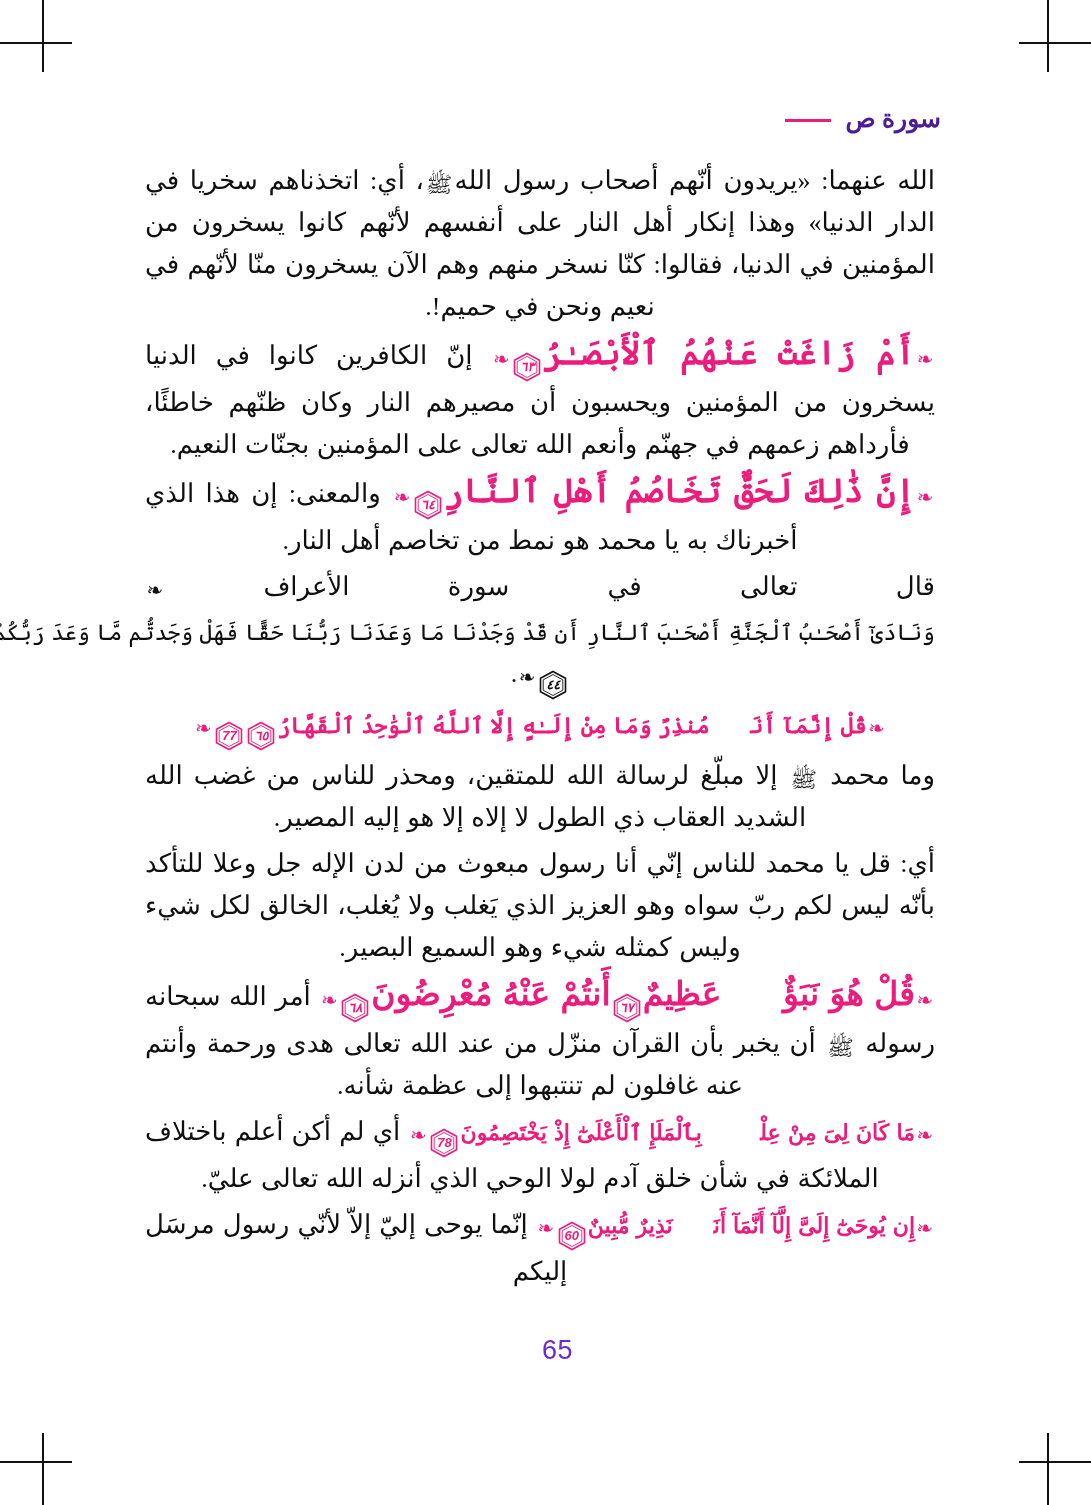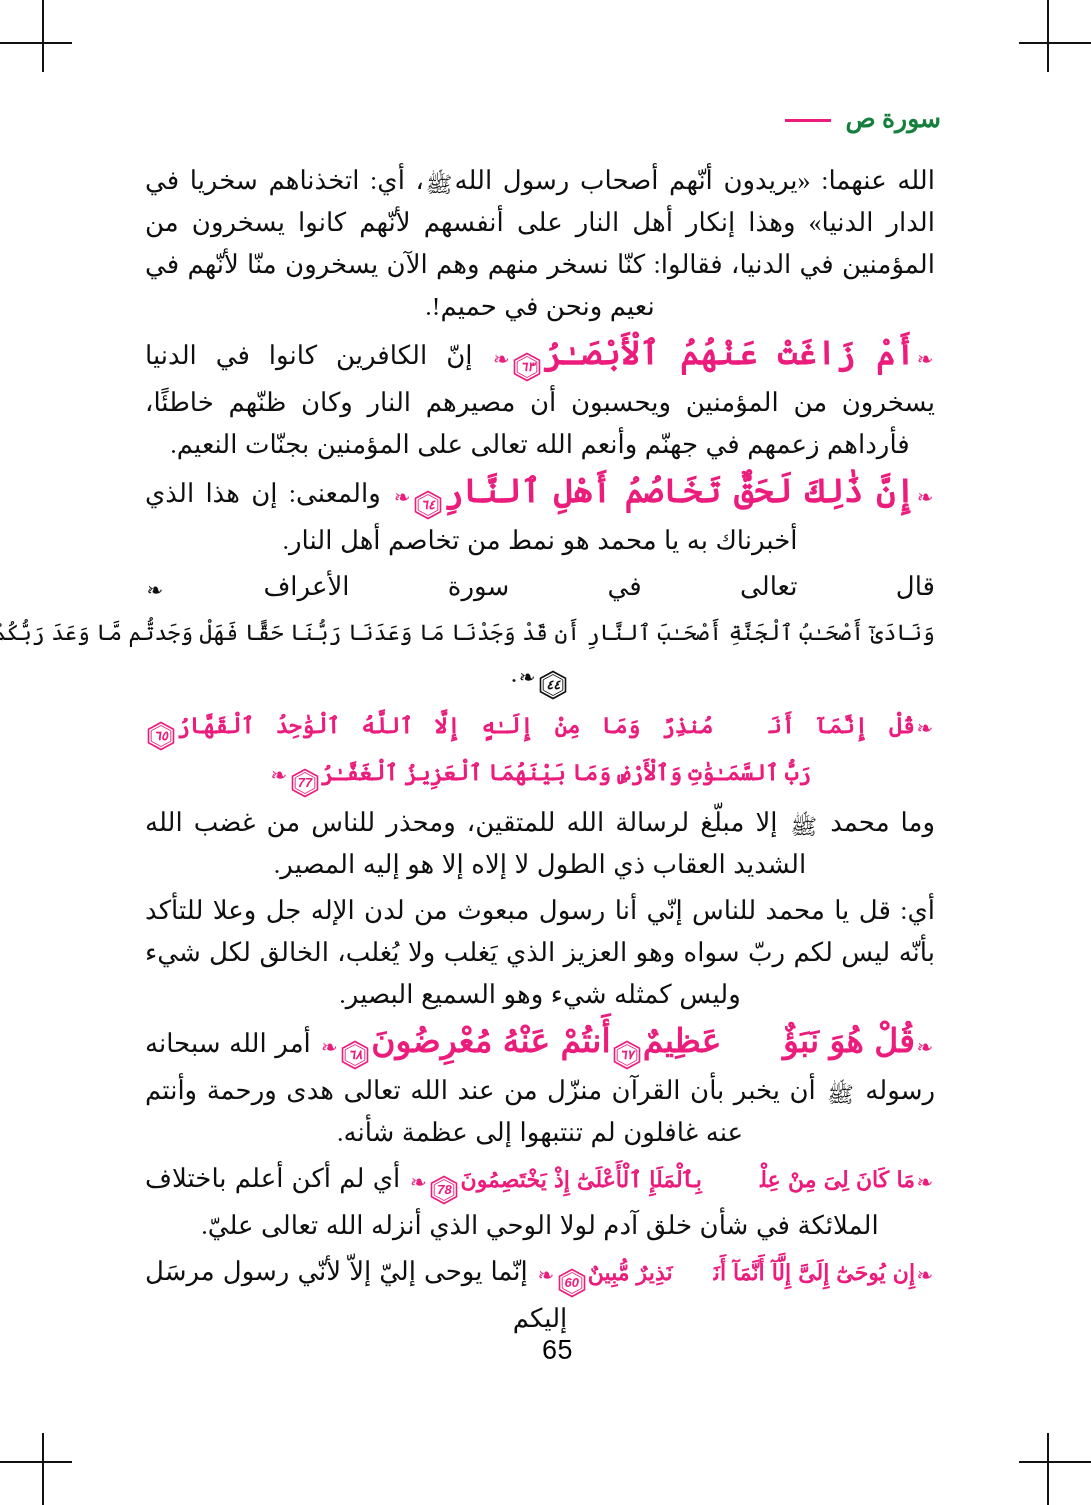--- a/index.html
+++ b/index.html
@@ -44,7 +44,7 @@
     flex-direction: row;
     align-items: center;
     gap: 14px;
-    color: #15803d;
+    color: #4c1d95;
     font-size: 25px;
     font-weight: 700;
     letter-spacing: 0.5px;

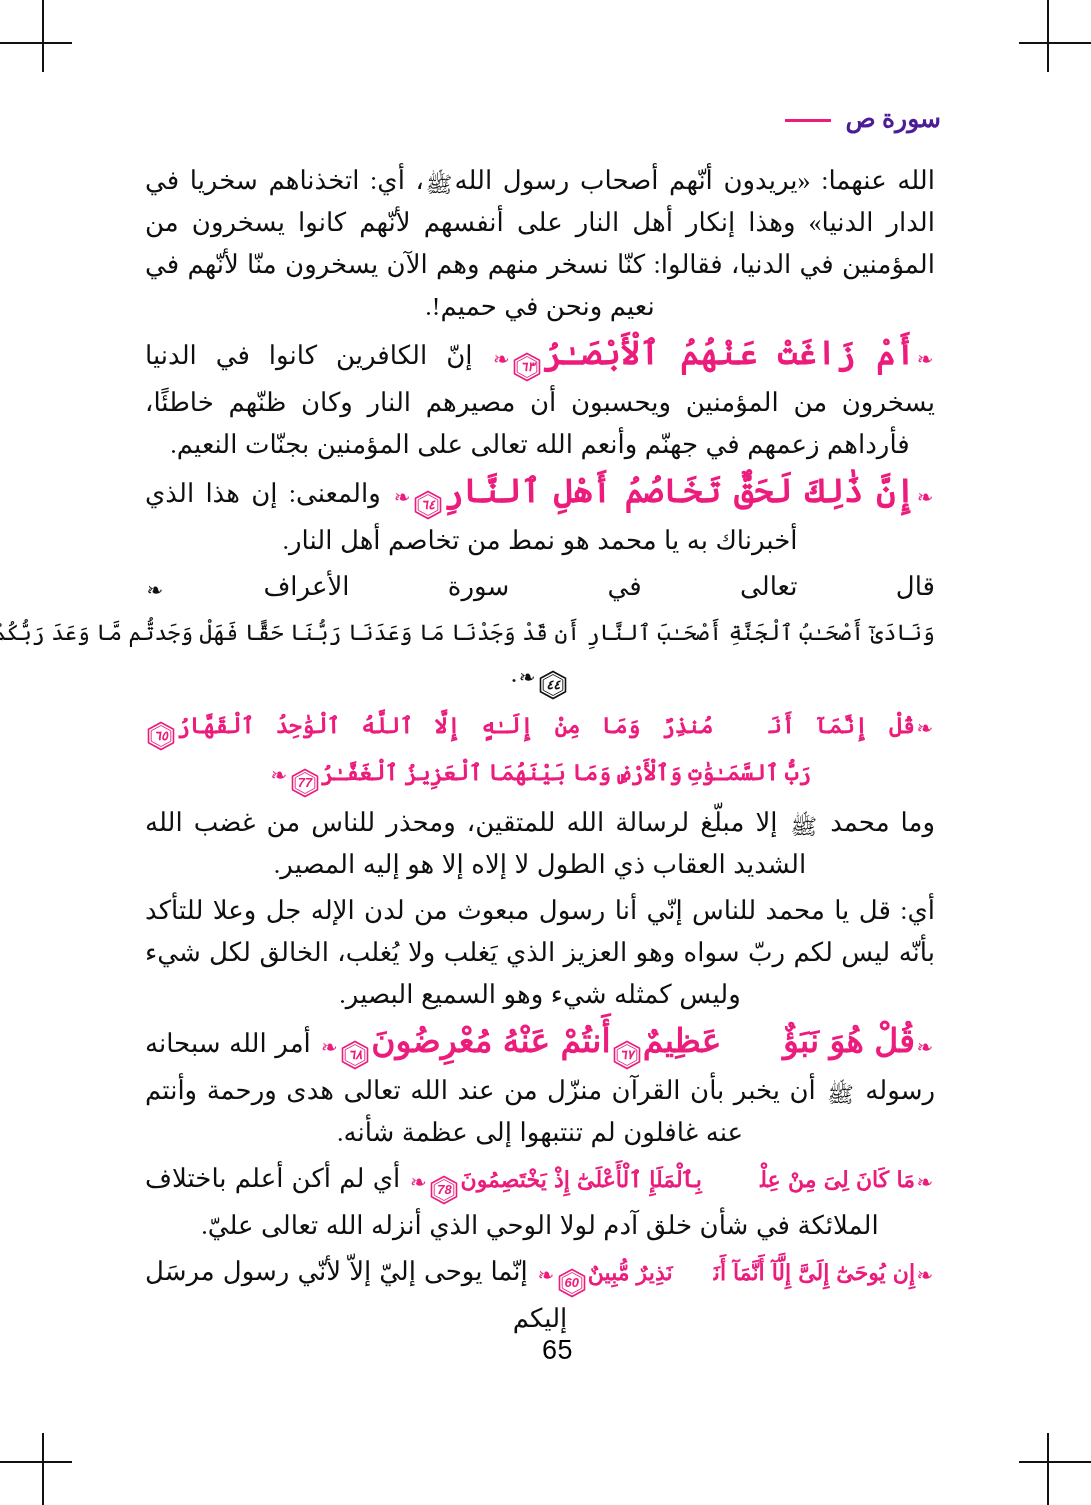--- a/index.html
+++ b/index.html
@@ -197,7 +197,7 @@
     <p class="para tight"><span class="orn pink">❧</span><span class="ayah ayah-small">قُلْ إِنَّمَآ أَنَا۠ مُنذِرٌ وَمَا مِنْ إِلَـٰهٍ إِلَّا ٱللَّهُ ٱلْوَٰحِدُ ٱلْقَهَّارُ</span><span class="marker"><svg viewBox="0 0 30 30" aria-hidden="true">
             <polygon points="15,1.5 27.5,8.2 27.5,21.8 15,28.5 2.5,21.8 2.5,8.2" fill="none" stroke="#ec1c7d" stroke-width="1.6"></polygon>
             <polygon points="15,4.5 24.8,9.8 24.8,20.2 15,25.5 5.2,20.2 5.2,9.8" fill="none" stroke="#ec1c7d" stroke-width="0.9"></polygon>
-          </svg><span>٦٥</span></span><span class="ayah ayah-small">رَبُّ ٱلسَّمَـٰوَٰتِ وَٱلْأَرْضِ وَمَا بَيْنَهُمَا ٱلْعَزِيزُ ٱلْغَفَّـٰرُ</span><span class="marker"><svg viewBox="0 0 30 30" aria-hidden="true">
+          </svg><span>٦٥</span></span><span class="marker"><svg viewBox="0 0 30 30" aria-hidden="true">
             <polygon points="15,1.5 27.5,8.2 27.5,21.8 15,28.5 2.5,21.8 2.5,8.2" fill="none" stroke="#ec1c7d" stroke-width="1.6"></polygon>
             <polygon points="15,4.5 24.8,9.8 24.8,20.2 15,25.5 5.2,20.2 5.2,9.8" fill="none" stroke="#ec1c7d" stroke-width="0.9"></polygon>
           </svg><span>77</span></span><span class="orn pink">❧</span></p>

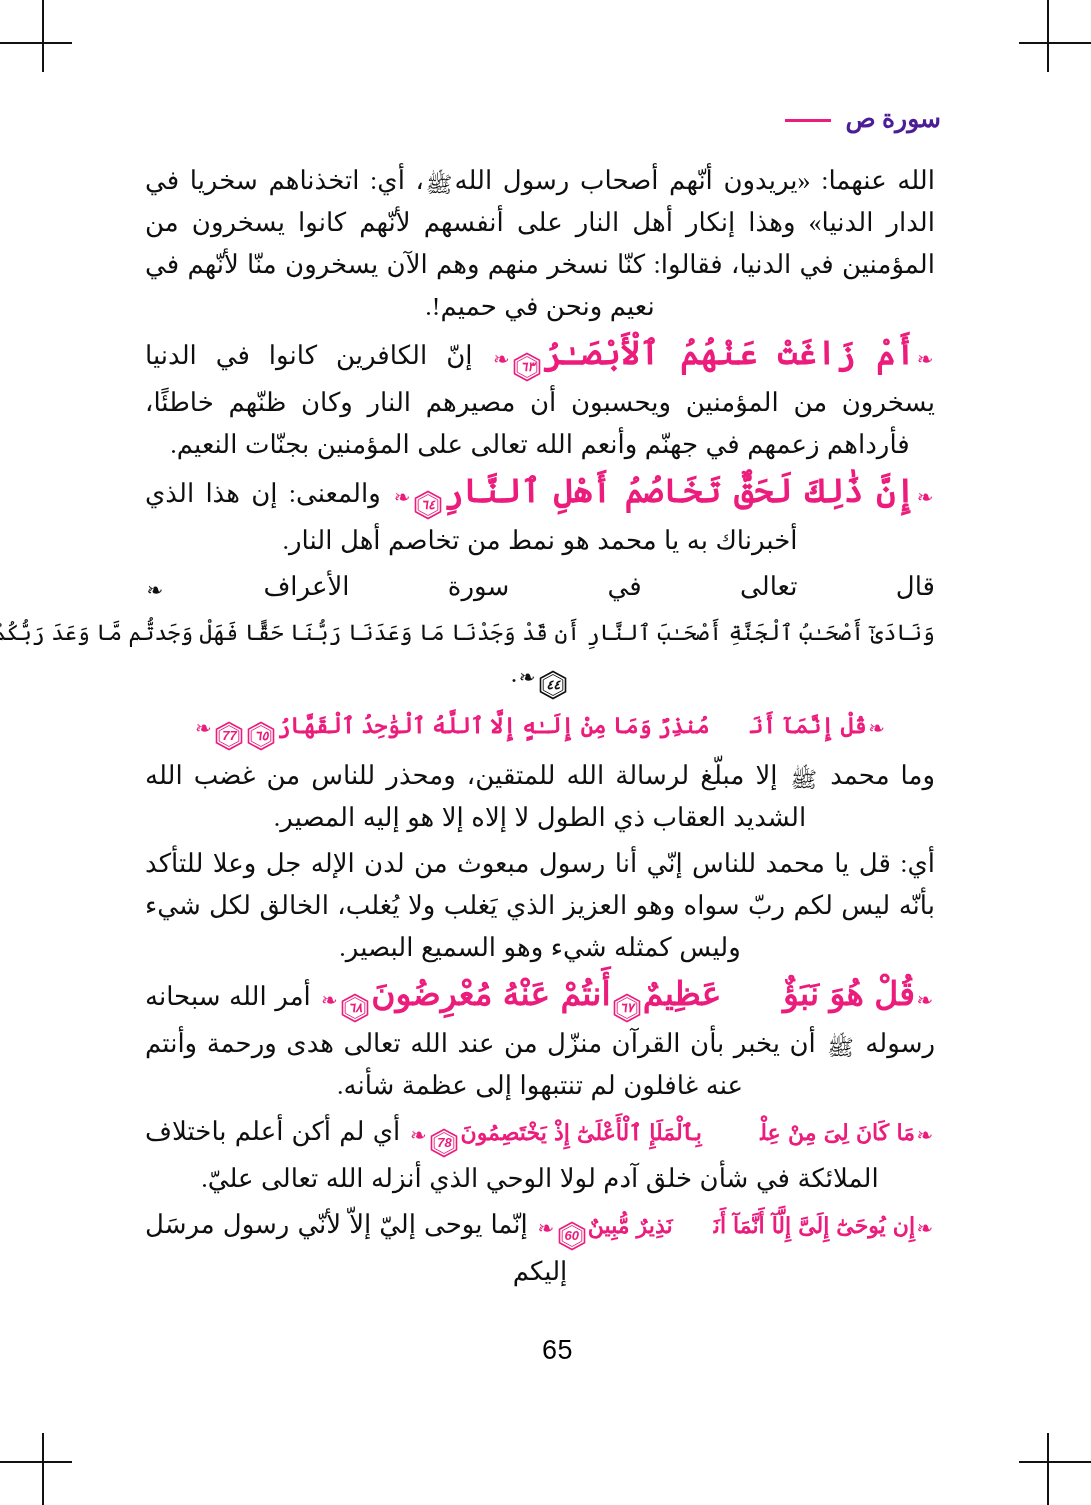--- a/index.html
+++ b/index.html
@@ -150,7 +150,7 @@
     text-align: center;
     font-family: "Liberation Sans", "DejaVu Sans", sans-serif;
     font-size: 27px;
-    color: #000000;
+    color: #6d28d9;
     letter-spacing: 0.5px;
     padding-left: 24px;
   }

